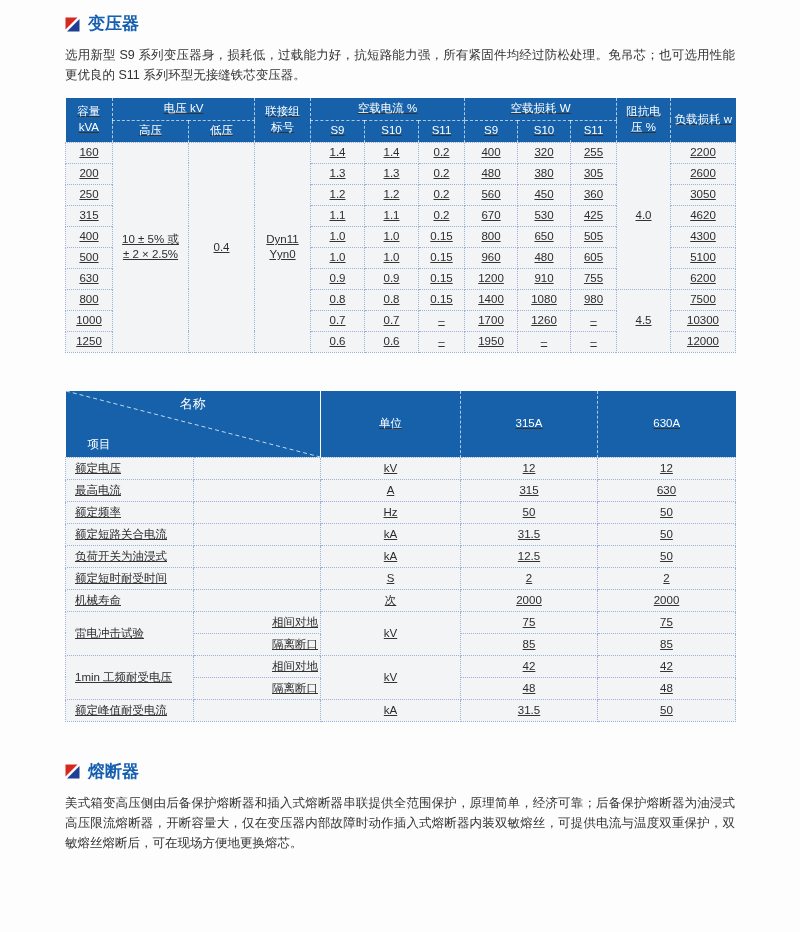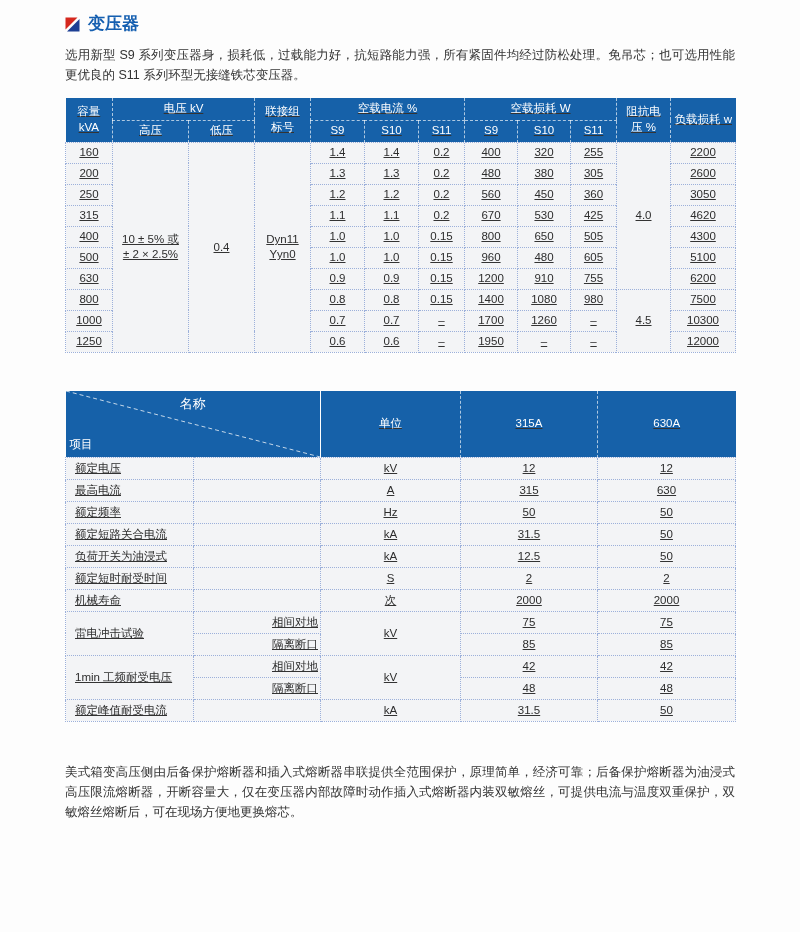--- a/index.html
+++ b/index.html
@@ -66,7 +66,7 @@
     text-align:center; font-size:13px;
   }
   th.diag .diag-item {
-    position:absolute; bottom:4px; left:4px; font-size:11.5px;
+    position:absolute; bottom:4px; left:22px; font-size:11.5px;
   }
 
   .gap-after-table { height:38px; }

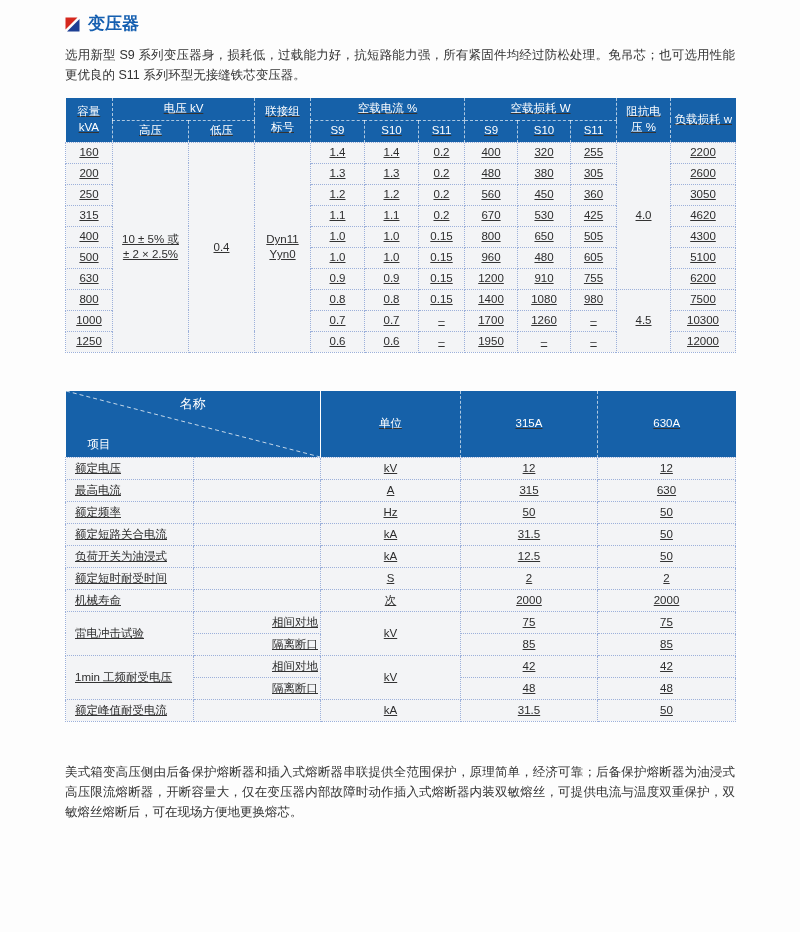--- a/index.html
+++ b/index.html
@@ -352,6 +352,13 @@
   <div class="gap-after-table2"></div>
 
   <div>
+    <h2 class="section-title">
+      <svg class="bullet" viewBox="0 0 15 15" aria-hidden="true">
+        <polygon points="0.5,0.5 12.5,0.5 0.5,12.5" fill="#D5281E"></polygon>
+        <polygon points="14.5,2 14.5,14.5 2,14.5" fill="#1D3F94"></polygon>
+      </svg>
+      <span>熔断器</span>
+    </h2>
     <p class="desc">美式箱变高压侧由后备保护熔断器和插入式熔断器串联提供全范围保护，原理简单，经济可靠；后备保护熔断器为油浸式高压限流熔断器，开断容量大，仅在变压器内部故障时动作插入式熔断器内装双敏熔丝，可提供电流与温度双重保护，双敏熔丝熔断后，可在现场方便地更换熔芯。</p>
   </div>
 

